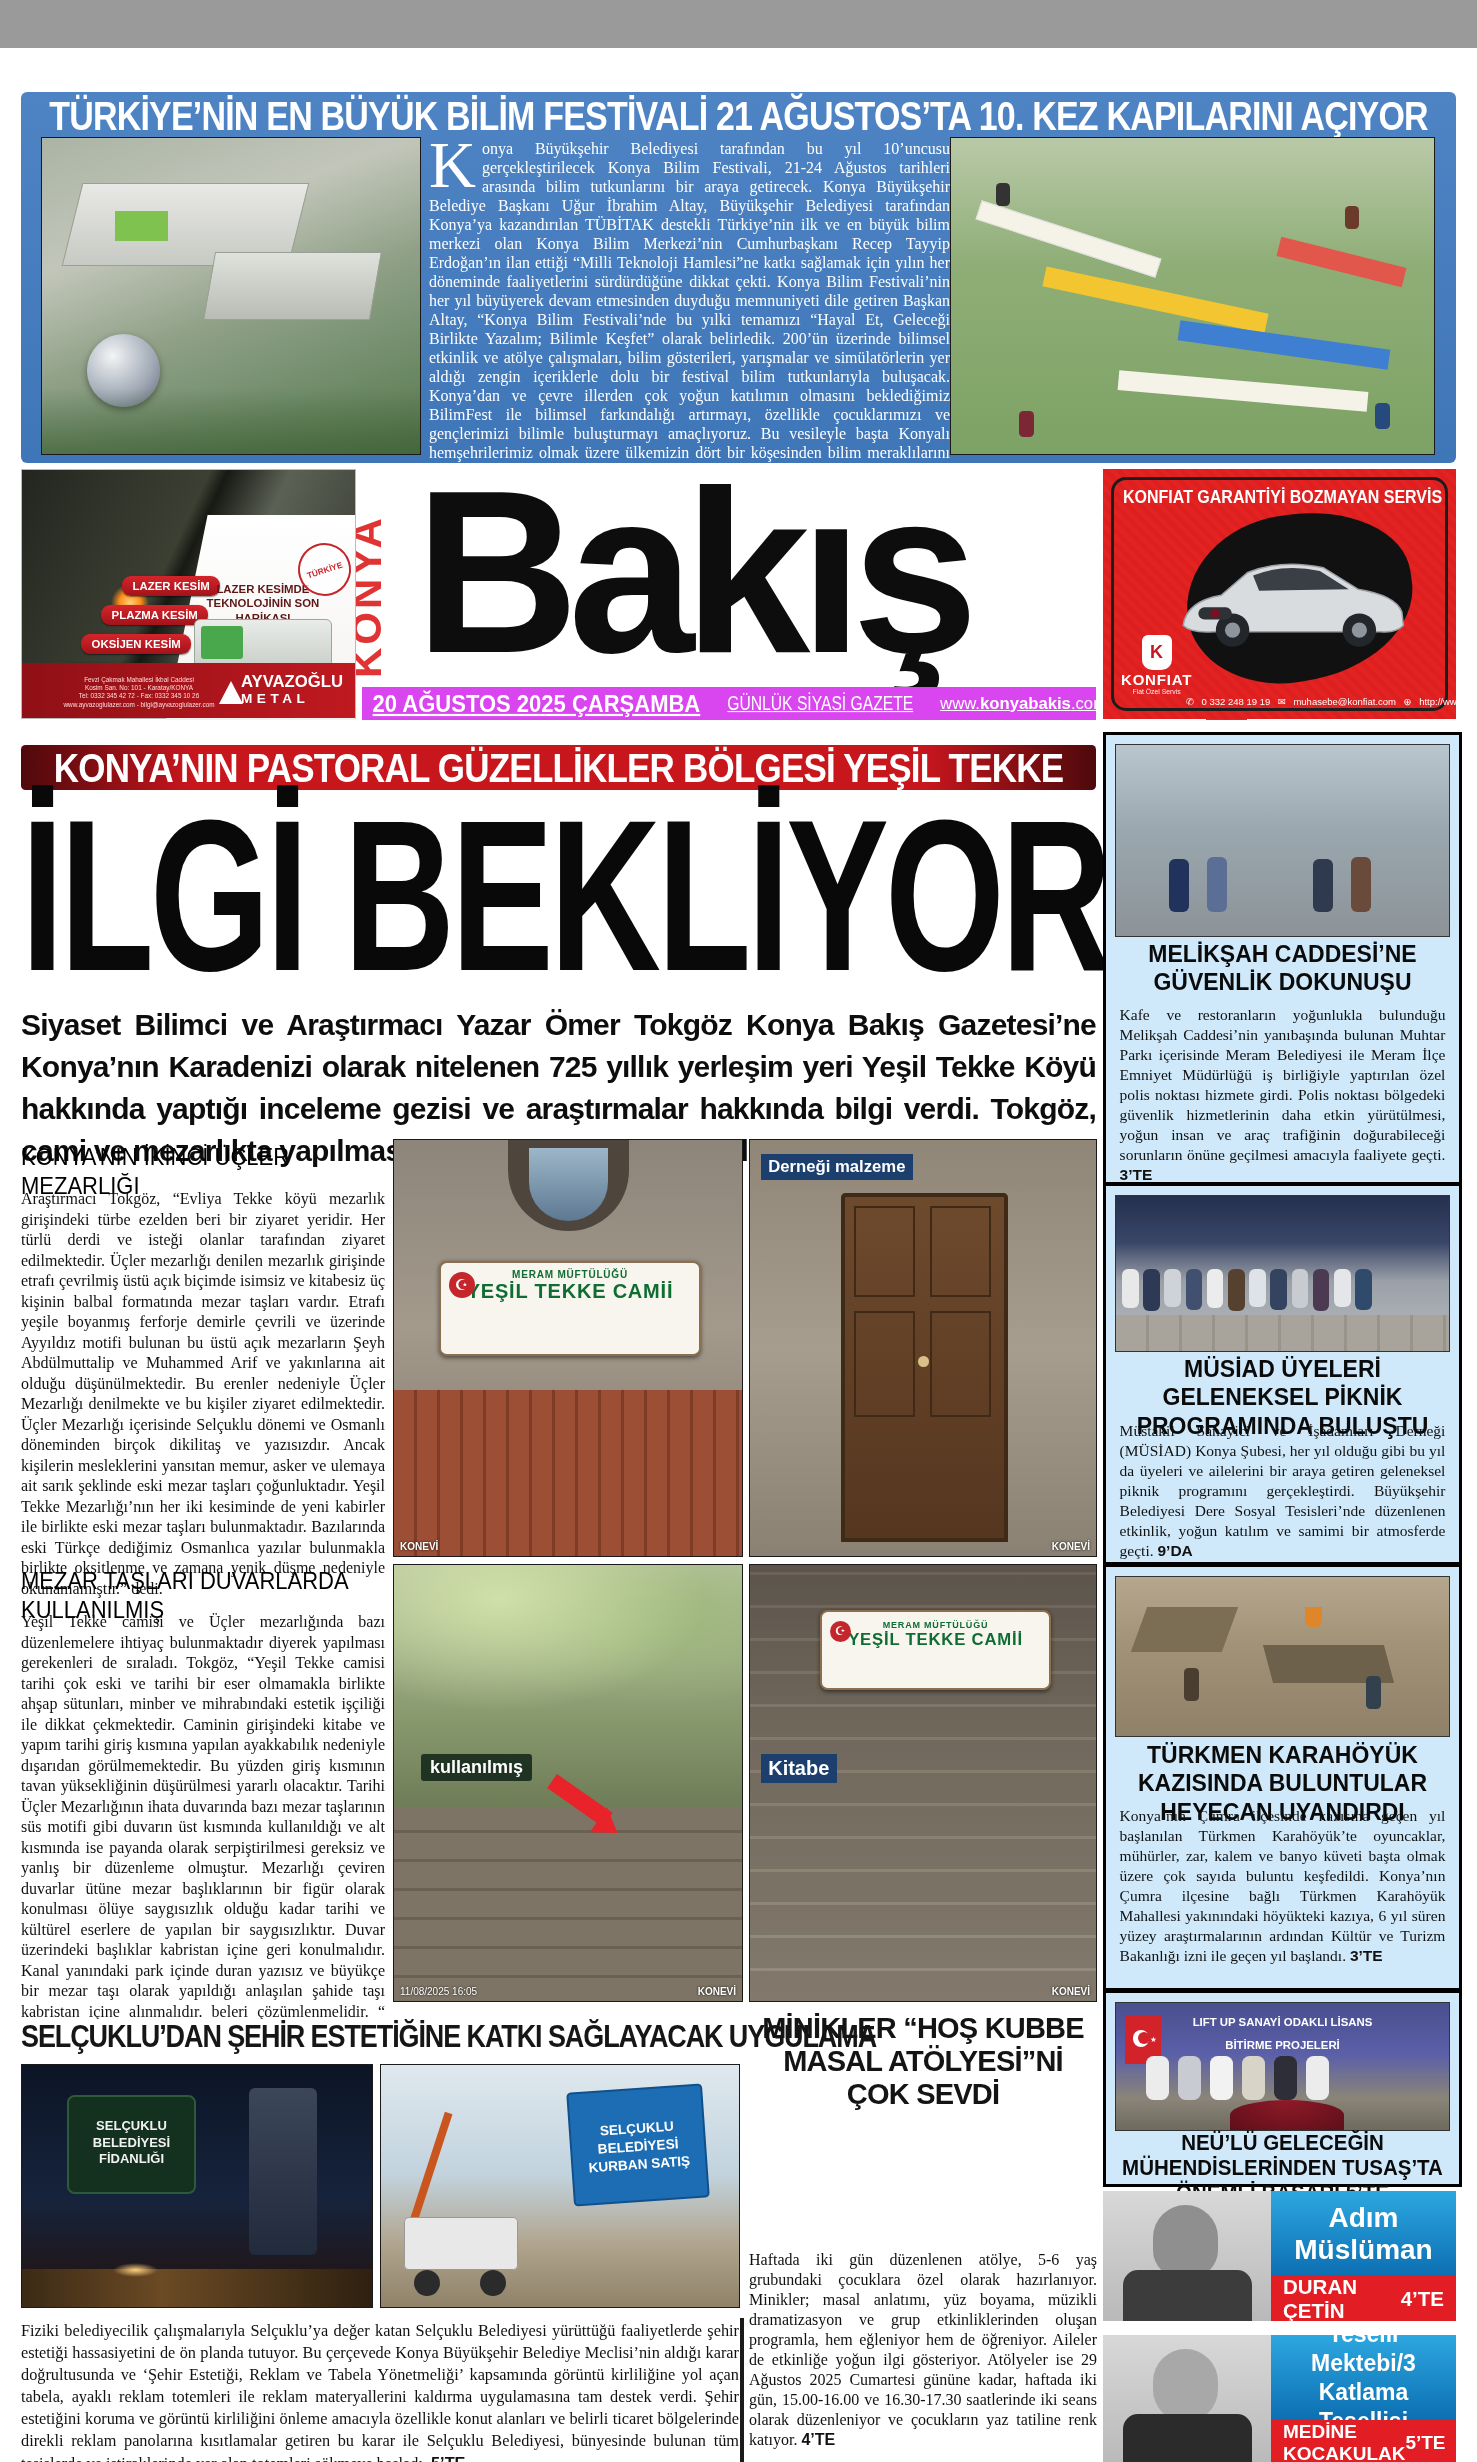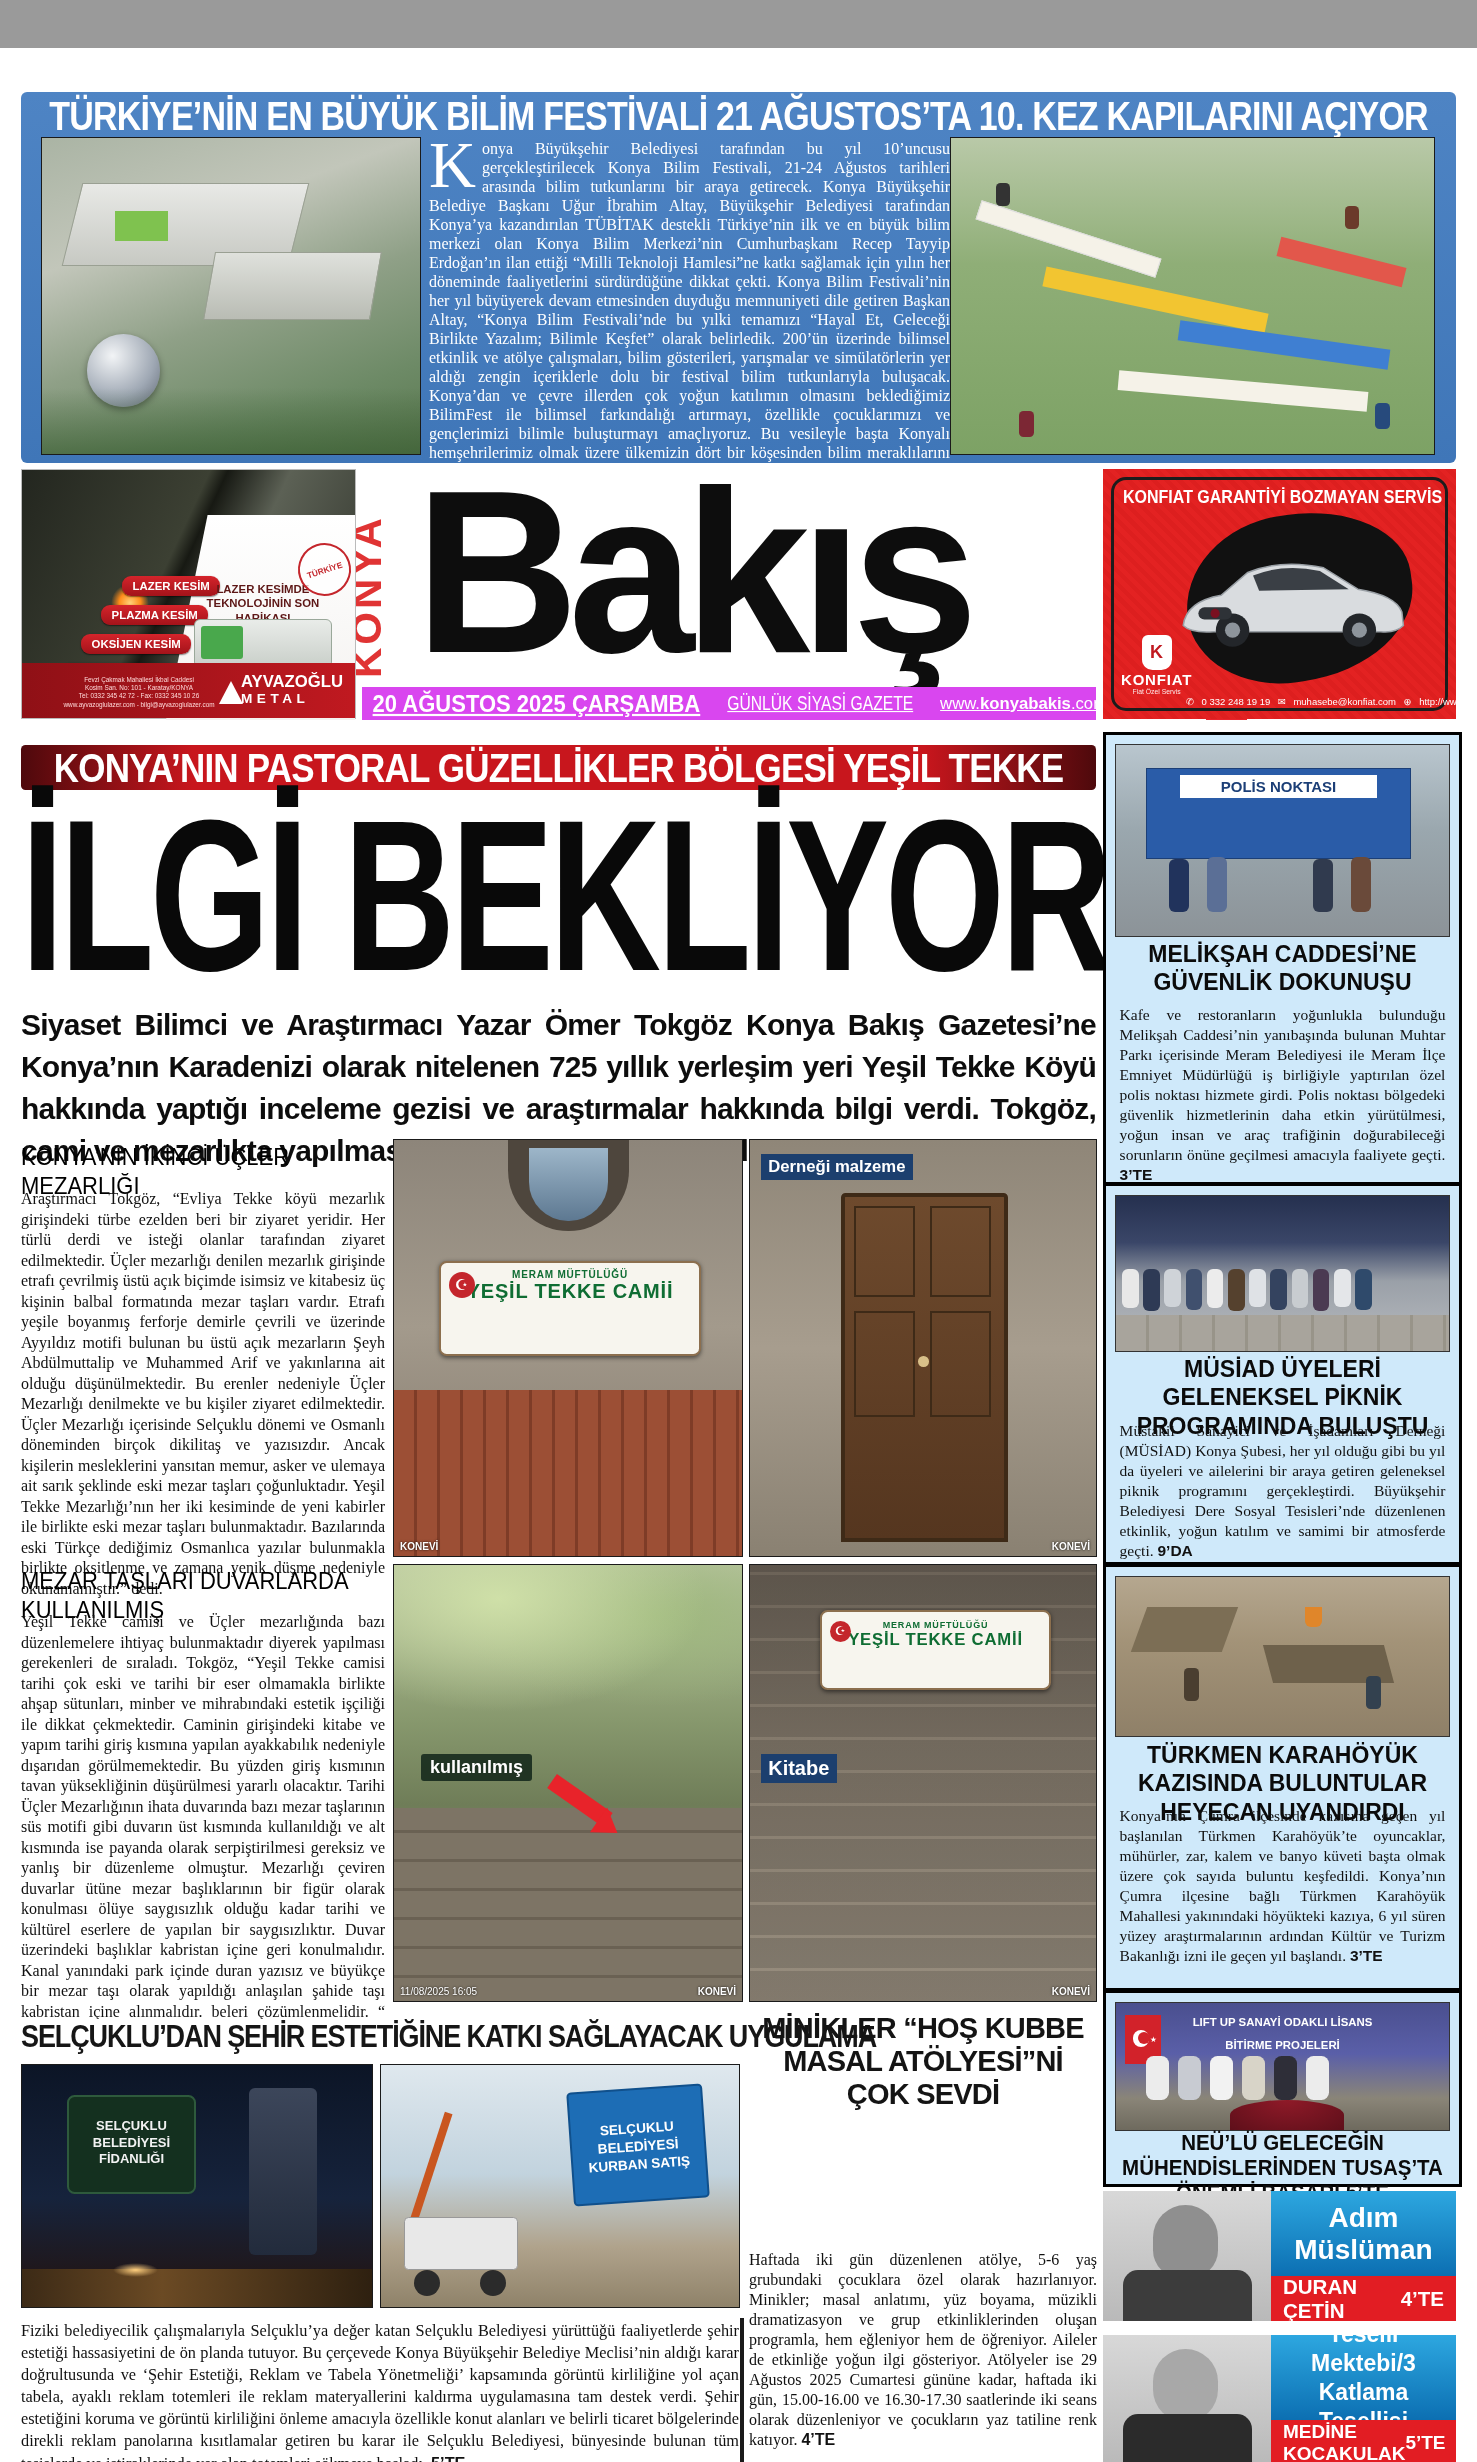--- a/index.html
+++ b/index.html
@@ -248,9 +248,6 @@
 
   <div class="card" style="top:684px;height:447px;">
     <div class="cphoto" style="height:191px;background:linear-gradient(180deg,#b9c6ce 0%,#9aa7ae 45%,#8c9398 100%);">
-      <div class="abs" style="left:30px;top:23px;width:265px;height:91px;background:#2a5ca8;border:1.5px solid #1c3f77;">
-        <div style="margin:6px auto 0;width:197px;background:#fff;color:#1c3f77;font-weight:bold;font-size:15px;text-align:center;padding:3px 0;">POLİS NOKTASI</div>
-      </div>
       <div class="abs" style="left:53px;top:114px;width:20px;height:53px;background:#21335c;border-radius:6px;"></div>
       <div class="abs" style="left:91px;top:112px;width:20px;height:55px;background:#5b6f96;border-radius:6px;"></div>
       <div class="abs" style="left:197px;top:114px;width:20px;height:53px;background:#303a4e;border-radius:6px;"></div>

